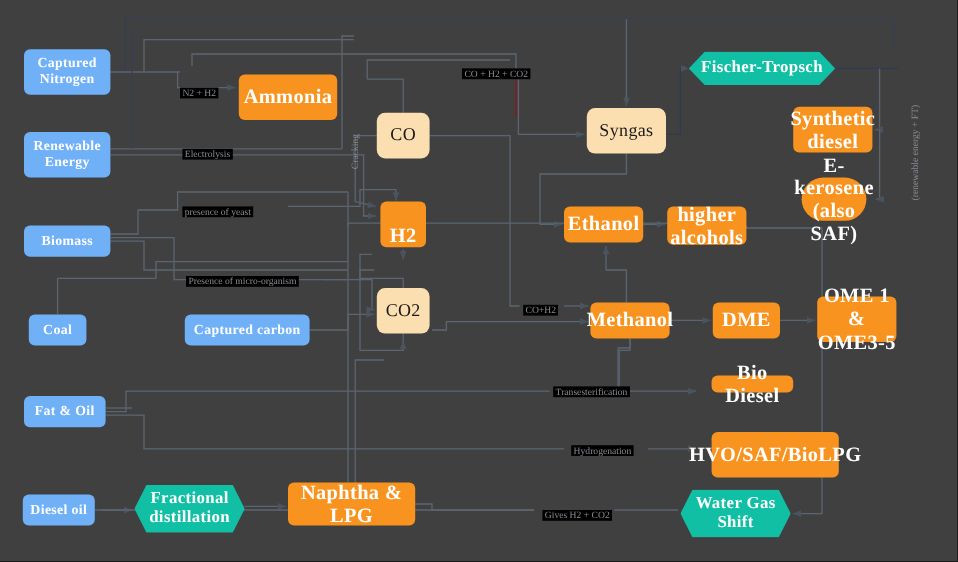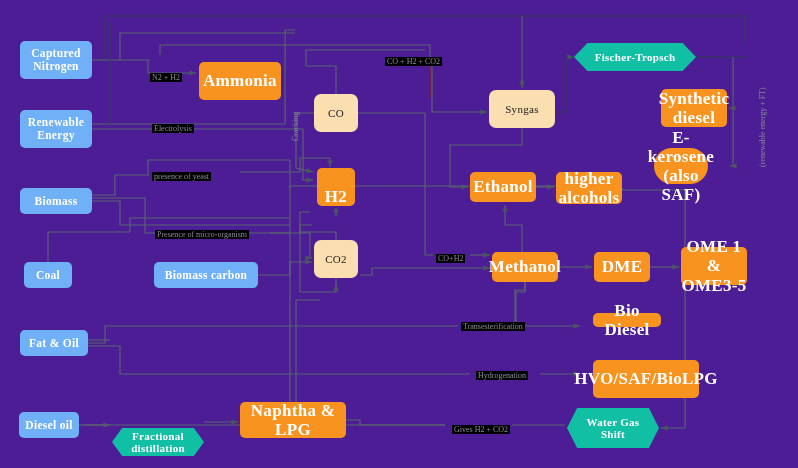--- a/index.html
+++ b/index.html
@@ -4,7 +4,7 @@
 <style>
   html,body{margin:0;padding:0;background:#000;}
   #stage{
-    position:relative;width:798px;height:468px;background:#4c1d95;
+    position:relative;width:798px;height:468px;background:#404040;
     font-family:"Liberation Serif", serif;overflow:hidden;text-decoration:underline;
   }
   #wires{position:absolute;left:0;top:0;width:798px;height:468px;}

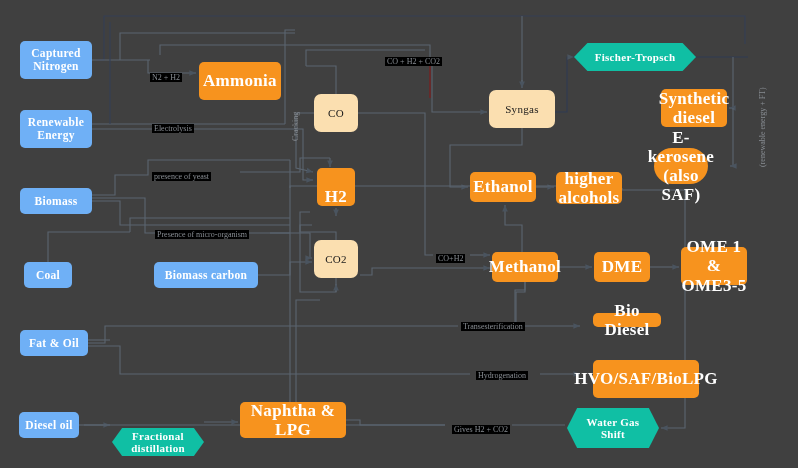--- a/index.html
+++ b/index.html
@@ -16,7 +16,7 @@
   .n-blue{background:#6fb0f6;color:#ffffff;border-radius:5px;font-size:11.5px;}
   .n-orange{background:#f7931e;color:#ffffff;border-radius:5px;font-size:17px;}
   .n-cream{background:#fbdfb0;color:#1a1a1a;border-radius:7px;font-size:11px;font-weight:normal;}
-  .n-hex{color:#ffffff;font-size:11px;background:#10bfa4;
+  .n-hex{color:#ffffff;font-size:14px;background:#10bfa4;
          clip-path:polygon(11% 0%,89% 0%,100% 50%,89% 100%,11% 100%,0% 50%);}
   .elabel{
     position:absolute;color:#888d93;font-size:8px;font-family:"Liberation Serif", serif;

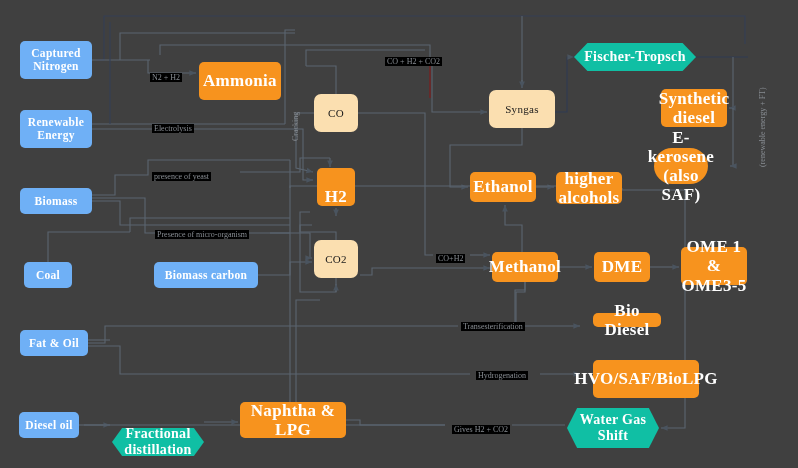--- a/index.html
+++ b/index.html
@@ -15,7 +15,7 @@
   }
   .n-blue{background:#6fb0f6;color:#ffffff;border-radius:5px;font-size:11.5px;}
   .n-orange{background:#f7931e;color:#ffffff;border-radius:5px;font-size:17px;}
-  .n-cream{background:#fbdfb0;color:#1a1a1a;border-radius:7px;font-size:11px;font-weight:normal;}
+  .n-cream{background:#fbdfb0;color:#1a1a1a;border-radius:7px;font-size:15px;font-weight:normal;}
   .n-hex{color:#ffffff;font-size:14px;background:#10bfa4;
          clip-path:polygon(11% 0%,89% 0%,100% 50%,89% 100%,11% 100%,0% 50%);}
   .elabel{

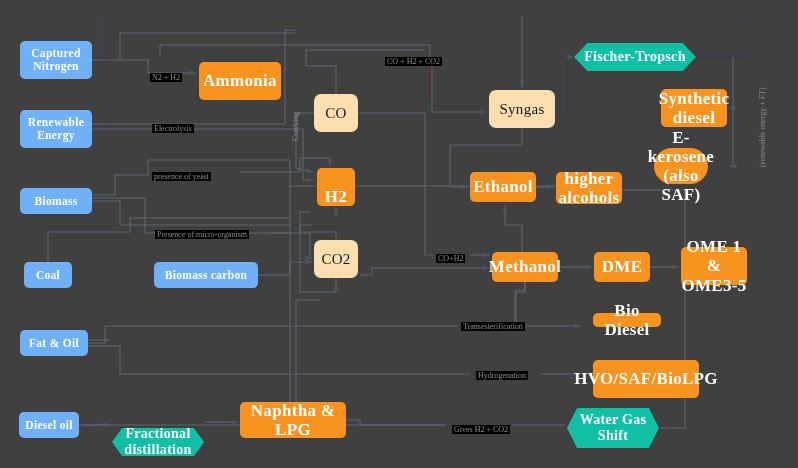--- a/index.html
+++ b/index.html
@@ -191,7 +191,7 @@
       <div class="node n-orange" style="left: 661px; top: 89px; width: 66px; height: 38px;">
         <span>Synthetic<br>diesel</span>
       </div>
-      <div class="node n-orange" style="left: 654px; top: 148px; width: 54px; height: 36px; border-radius: 18px;">
+      <div class="node n-orange" style="left: 668px; top: 148px; width: 54px; height: 36px; border-radius: 18px;">
         <span>E-kerosene<br>(also SAF)</span>
       </div>
       <div class="node n-orange" style="left: 593px; top: 313px; width: 68px; height: 14px;">

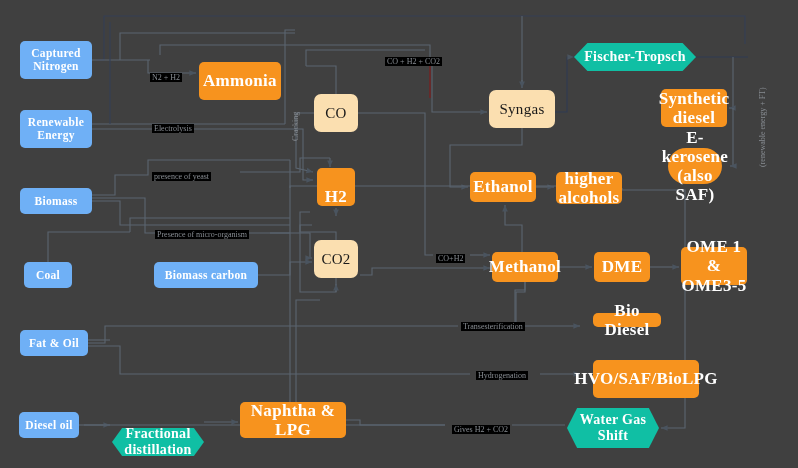--- a/index.html
+++ b/index.html
@@ -156,7 +156,7 @@
         <span>Diesel oil</span>
       </div>
       <div class="node n-blue" style="left: 154px; top: 262px; width: 104px; height: 26px;">
-        <span>Biomass carbon</span>
+        <span>Captured carbon</span>
       </div>
       <div class="node n-orange" style="left: 199px; top: 62px; width: 82px; height: 38px;">
         <span>Ammonia</span>

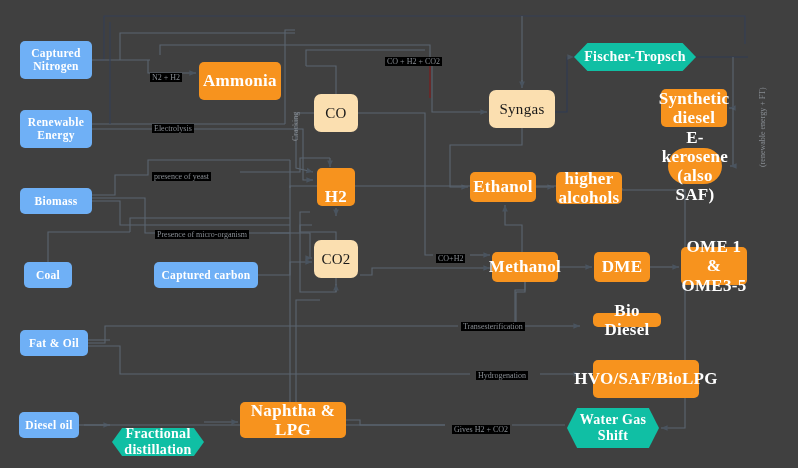--- a/index.html
+++ b/index.html
@@ -209,7 +209,7 @@
       <div class="node n-hex" style="left: 567px; top: 408px; width: 92px; height: 40px;">
         <span>Water Gas<br>Shift</span>
       </div>
-      <div class="node n-hex" style="left: 112px; top: 428px; width: 92px; height: 28px;">
+      <div class="node n-hex" style="left: 112px; top: 404px; width: 92px; height: 40px;">
         <span>Fractional<br>distillation</span>
       </div>
     </div>

